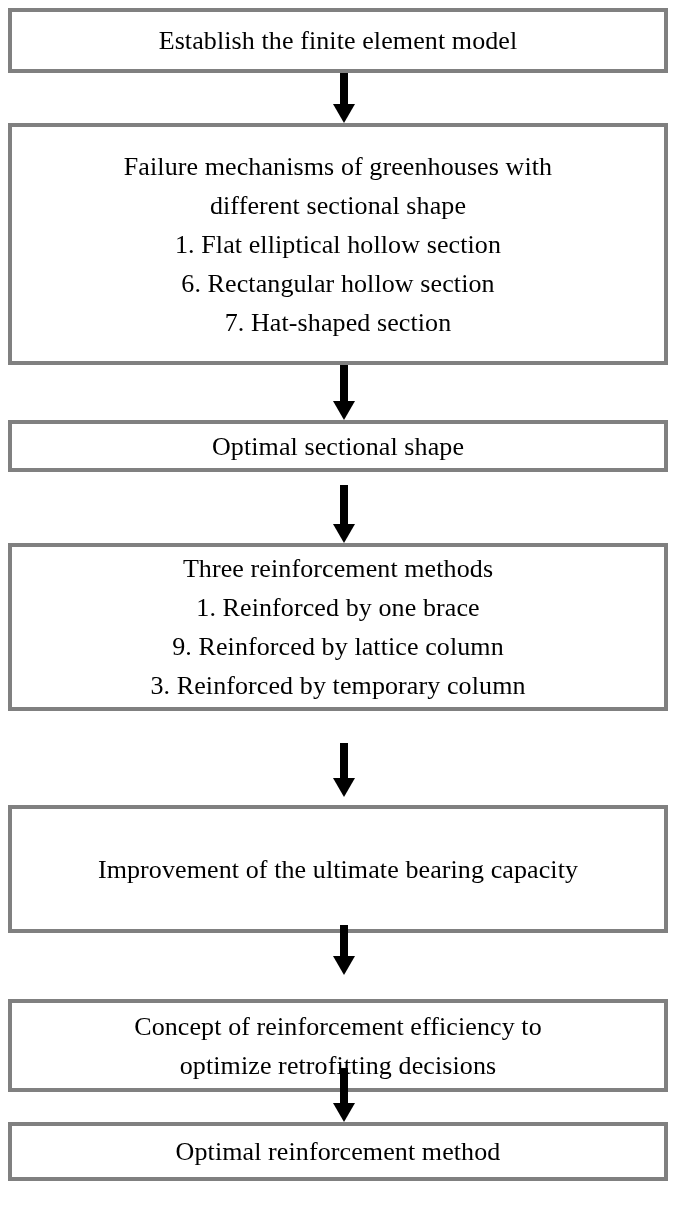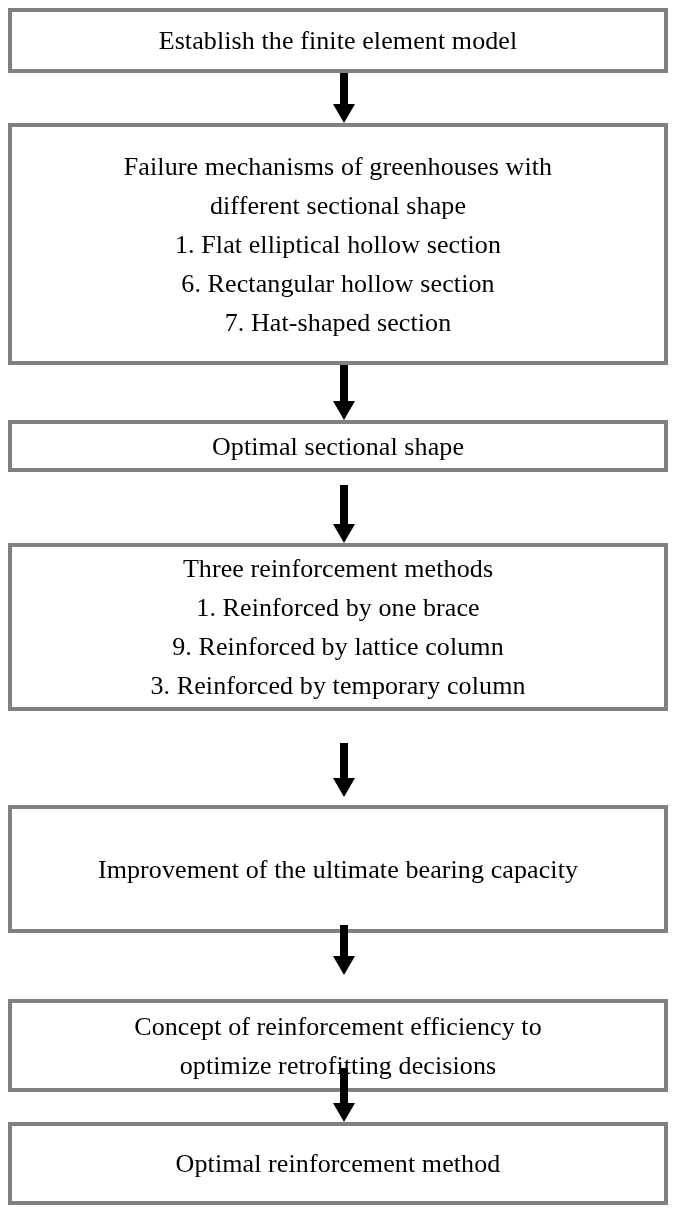--- a/index.html
+++ b/index.html
@@ -155,7 +155,7 @@
     </div>
   </div>
 
-  <div class="node" style="top:1122px; height:83px;">
+  <div class="node" style="top:1122px; height:59px;">
     <span class="node-line">Optimal reinforcement method</span>
   </div>
 

